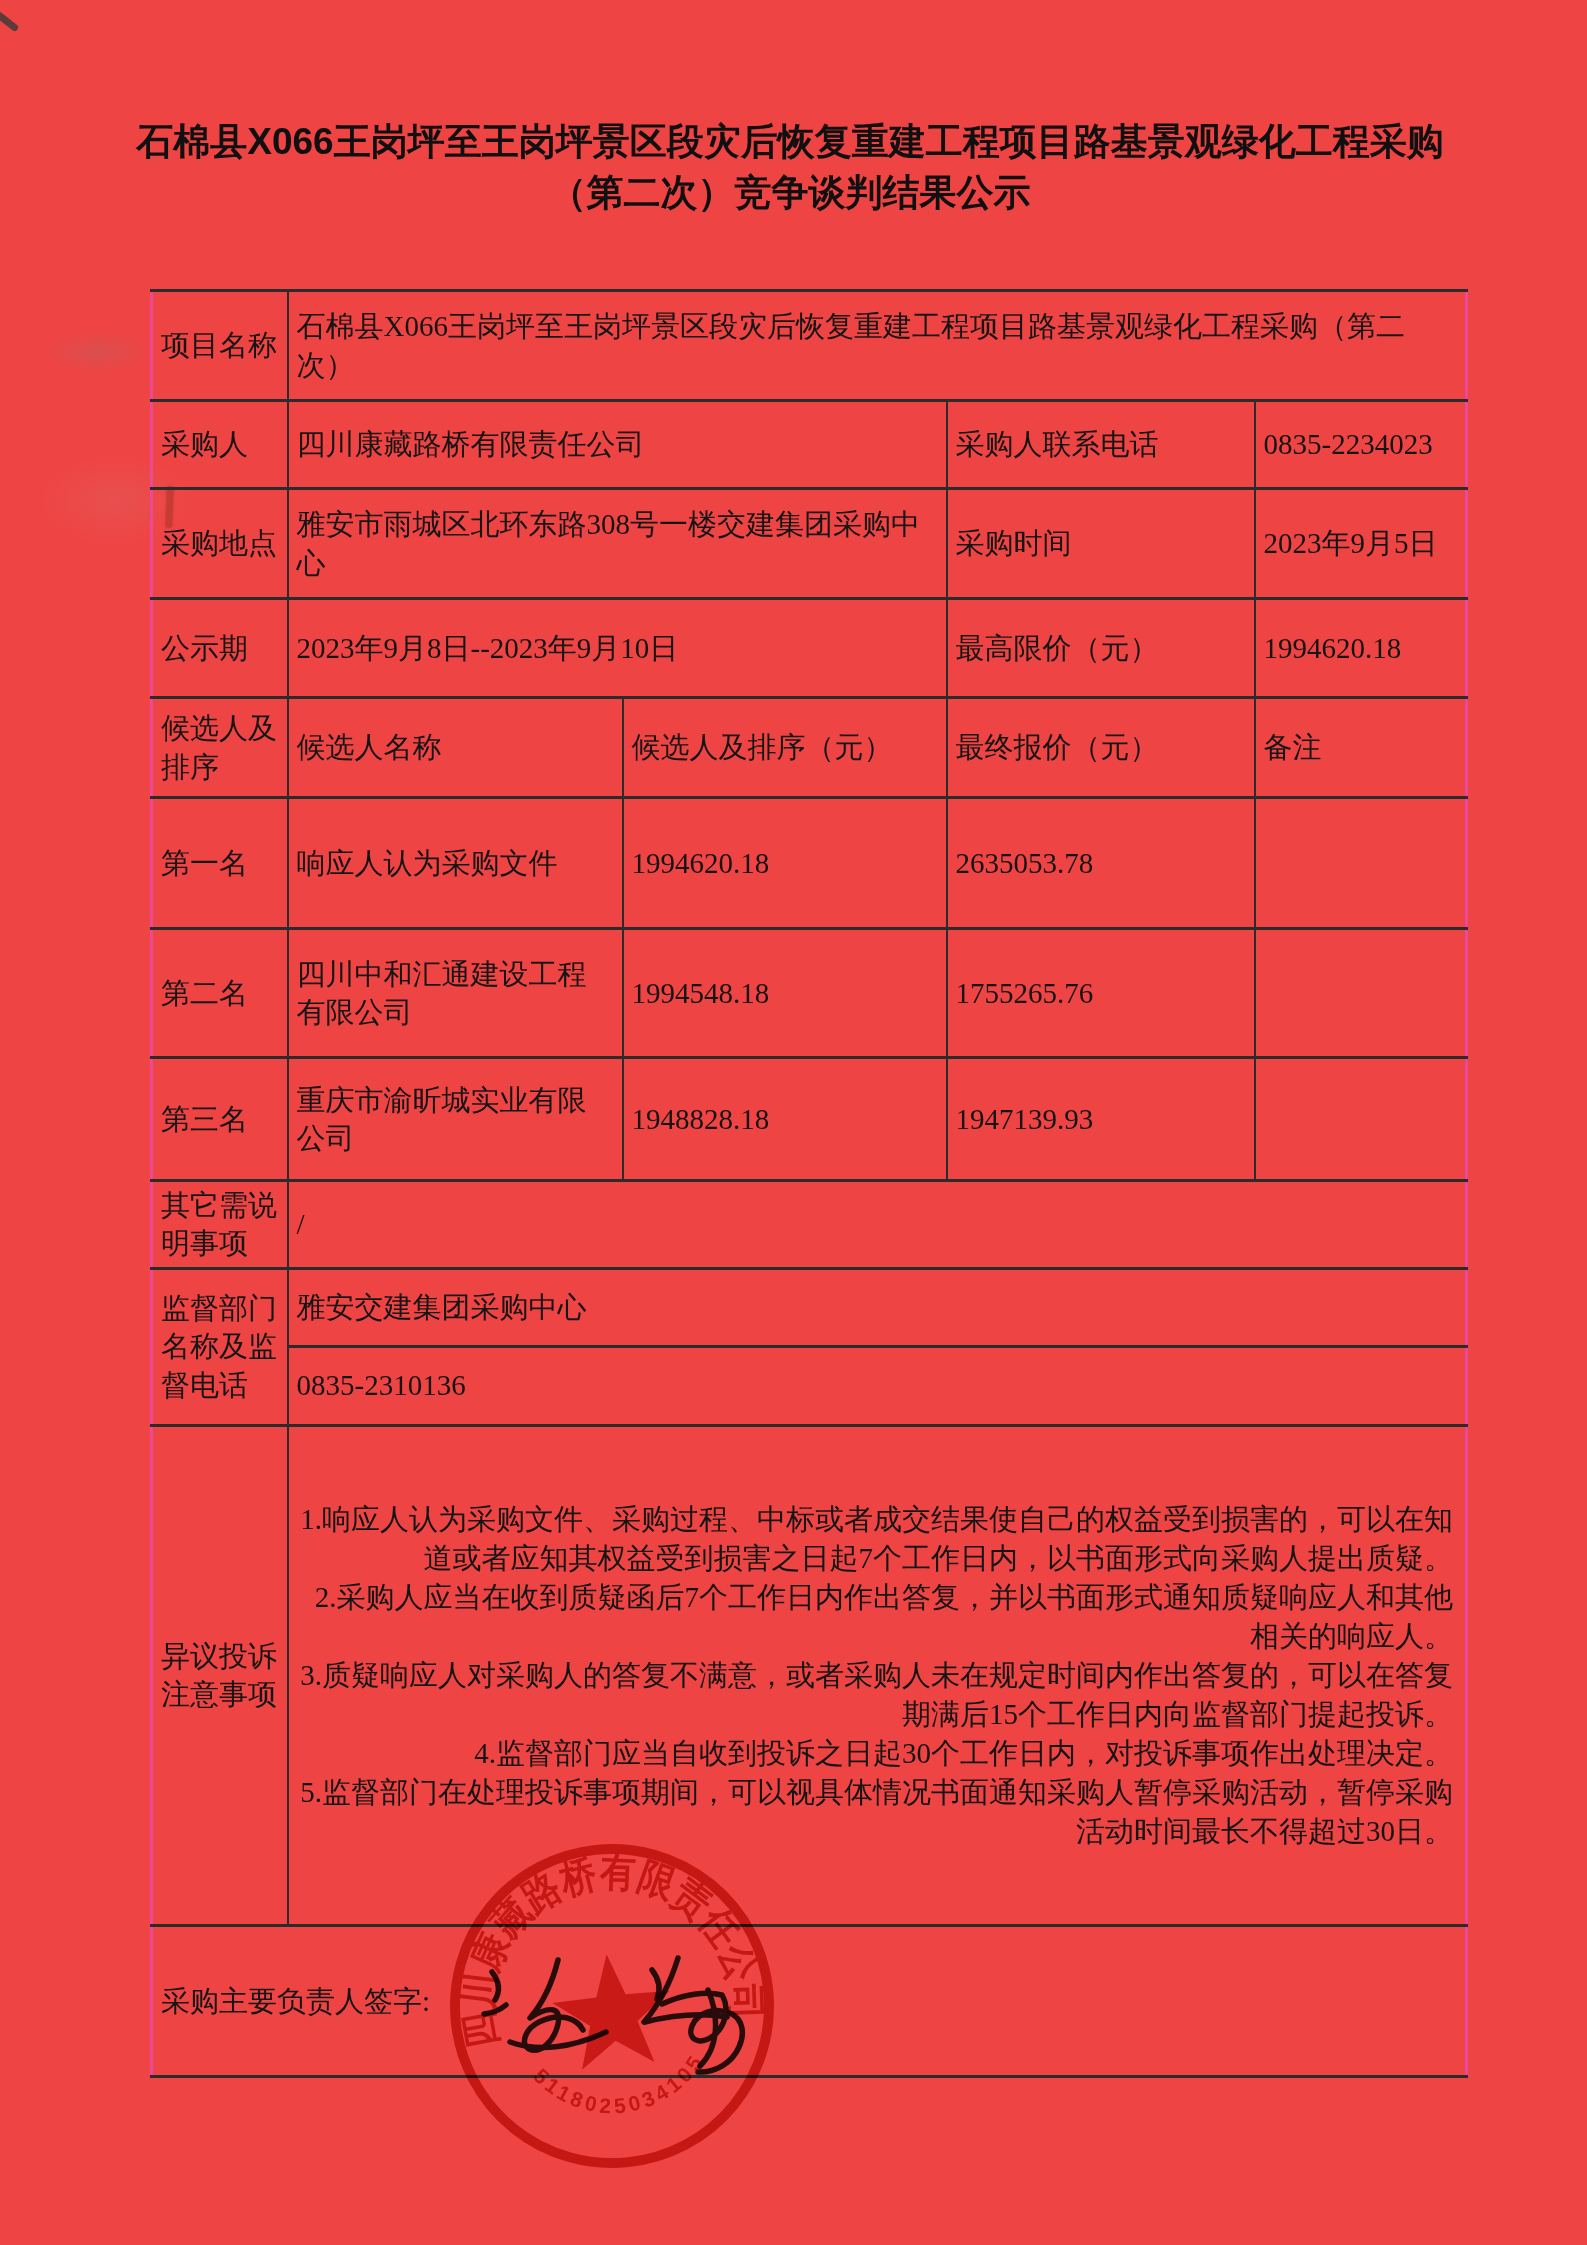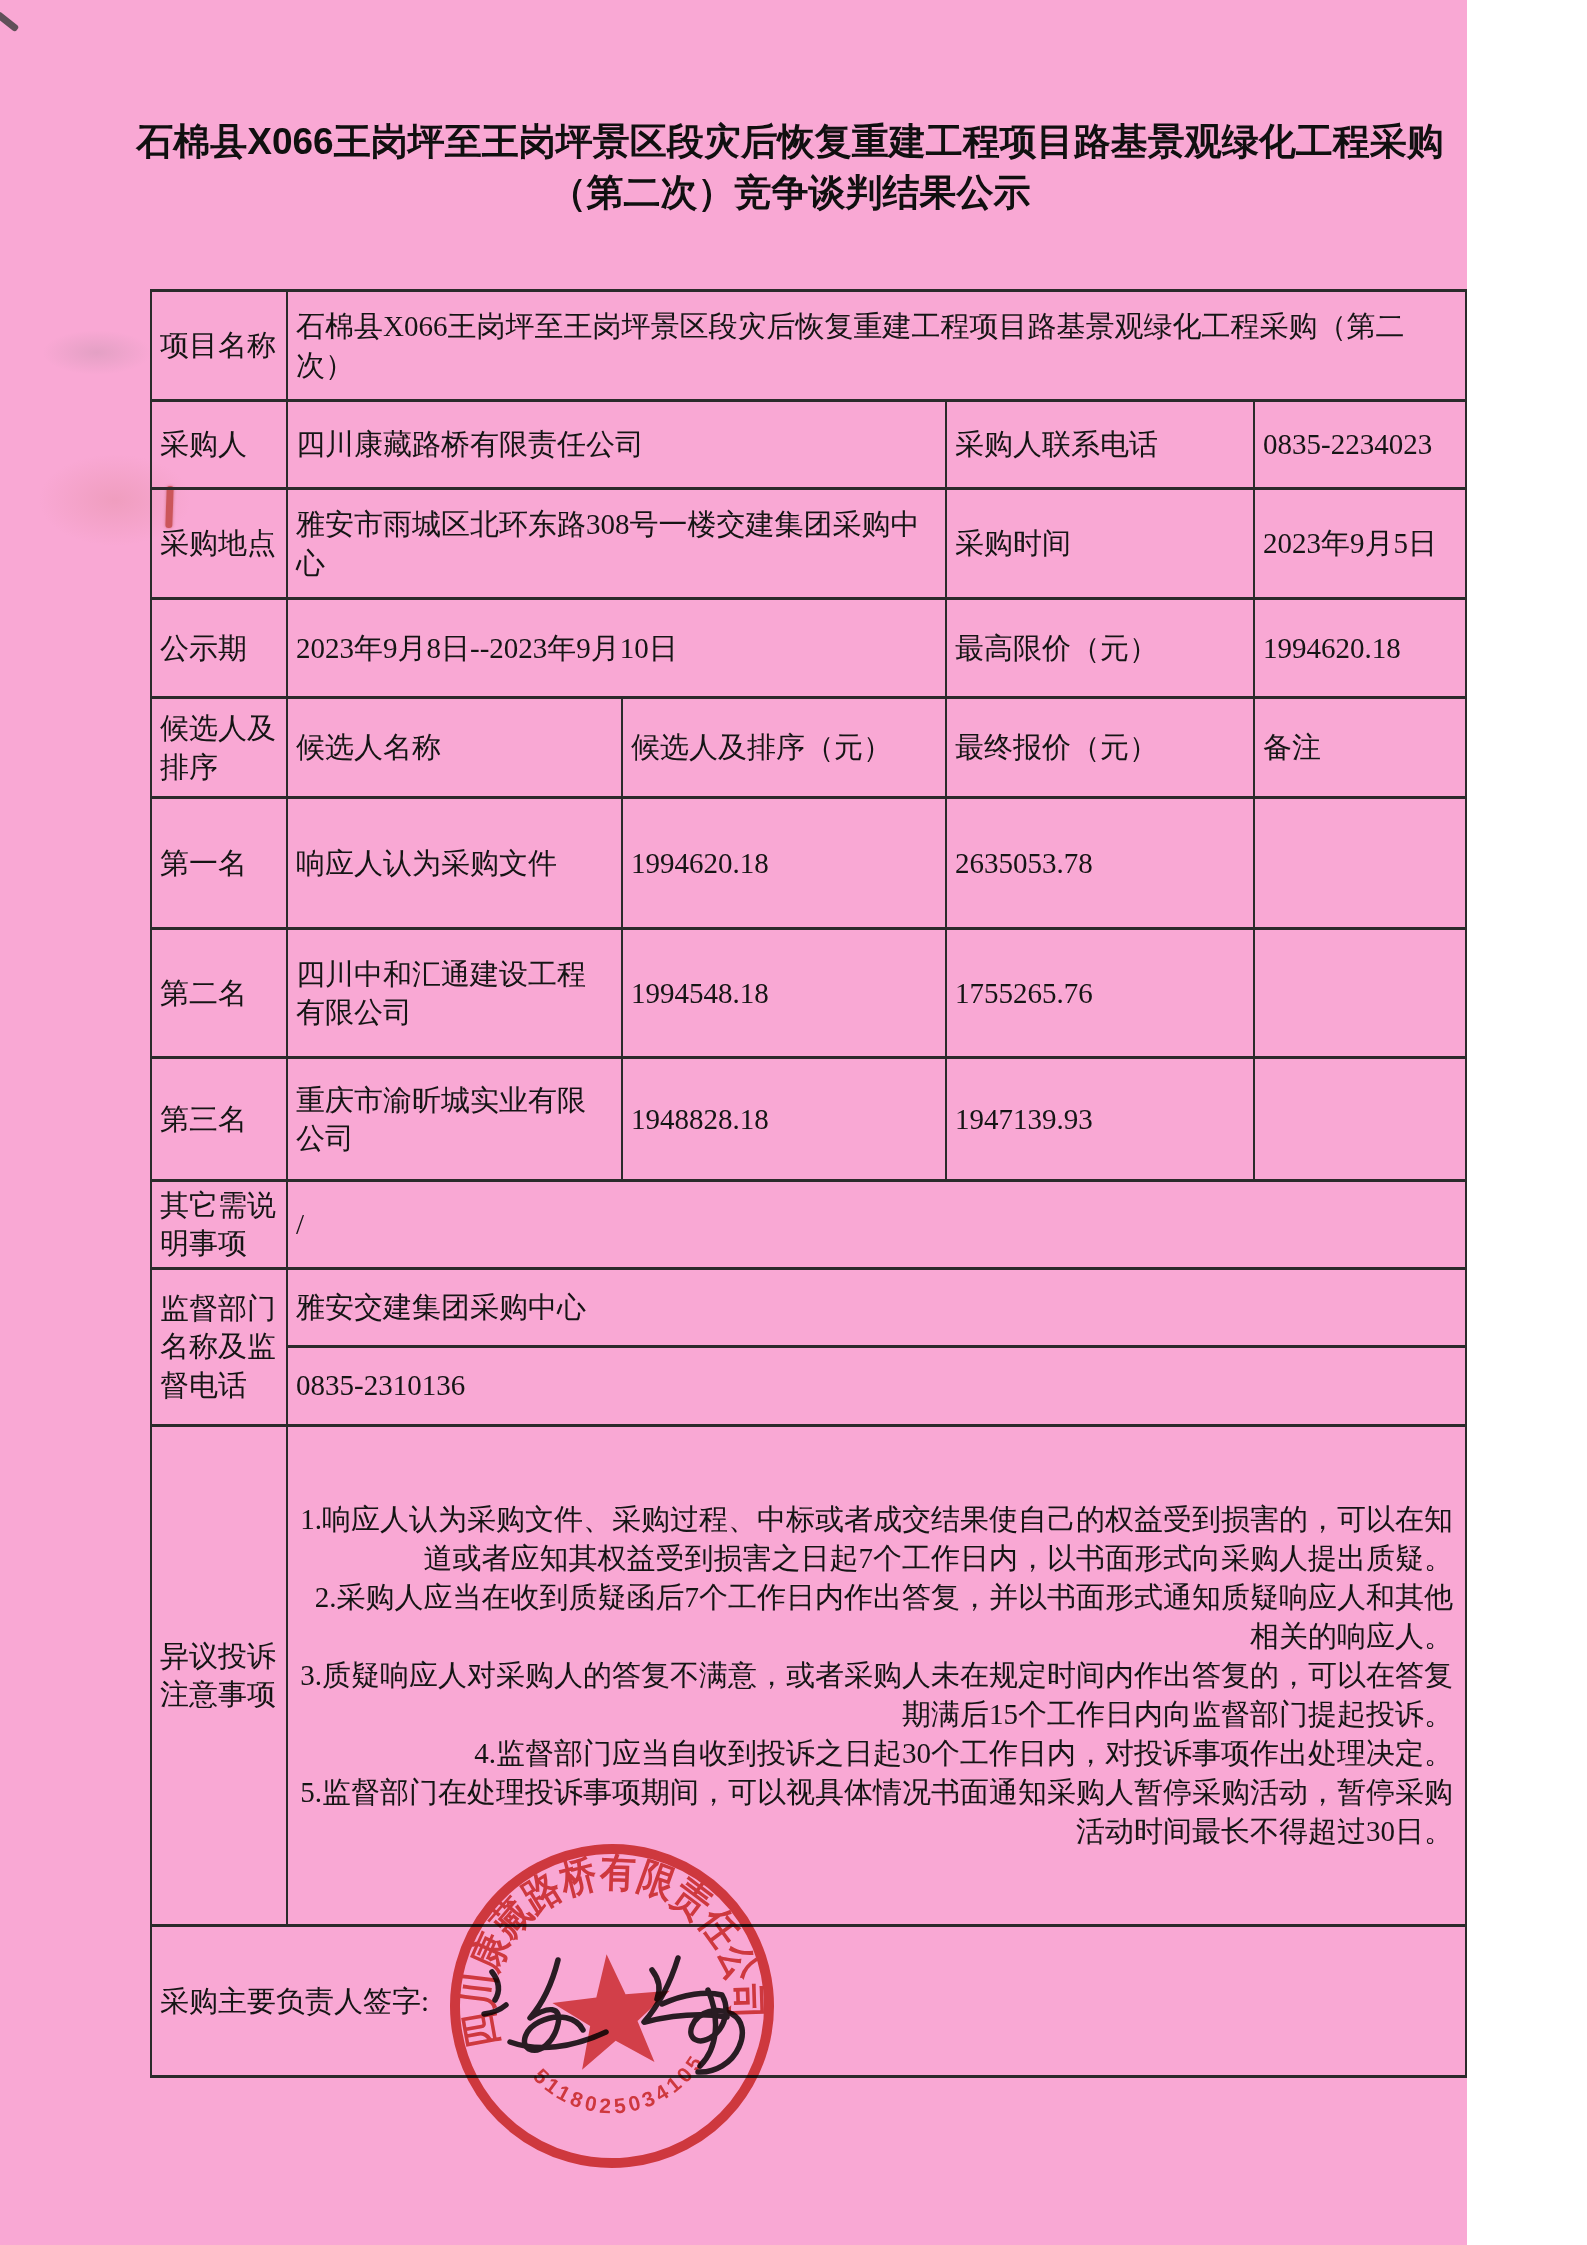--- a/index.html
+++ b/index.html
@@ -6,8 +6,8 @@
   body{background:#ffffff;}
   .page{
     position:relative;
-    width:1467px;height:2245px;
-    background:#f9a8d4;
+    width:1587px;height:2245px;
+    background:#ef4444;
     overflow:hidden;
     font-family:"Liberation Serif","DejaVu Serif",serif;
     color:#1b1b1b;

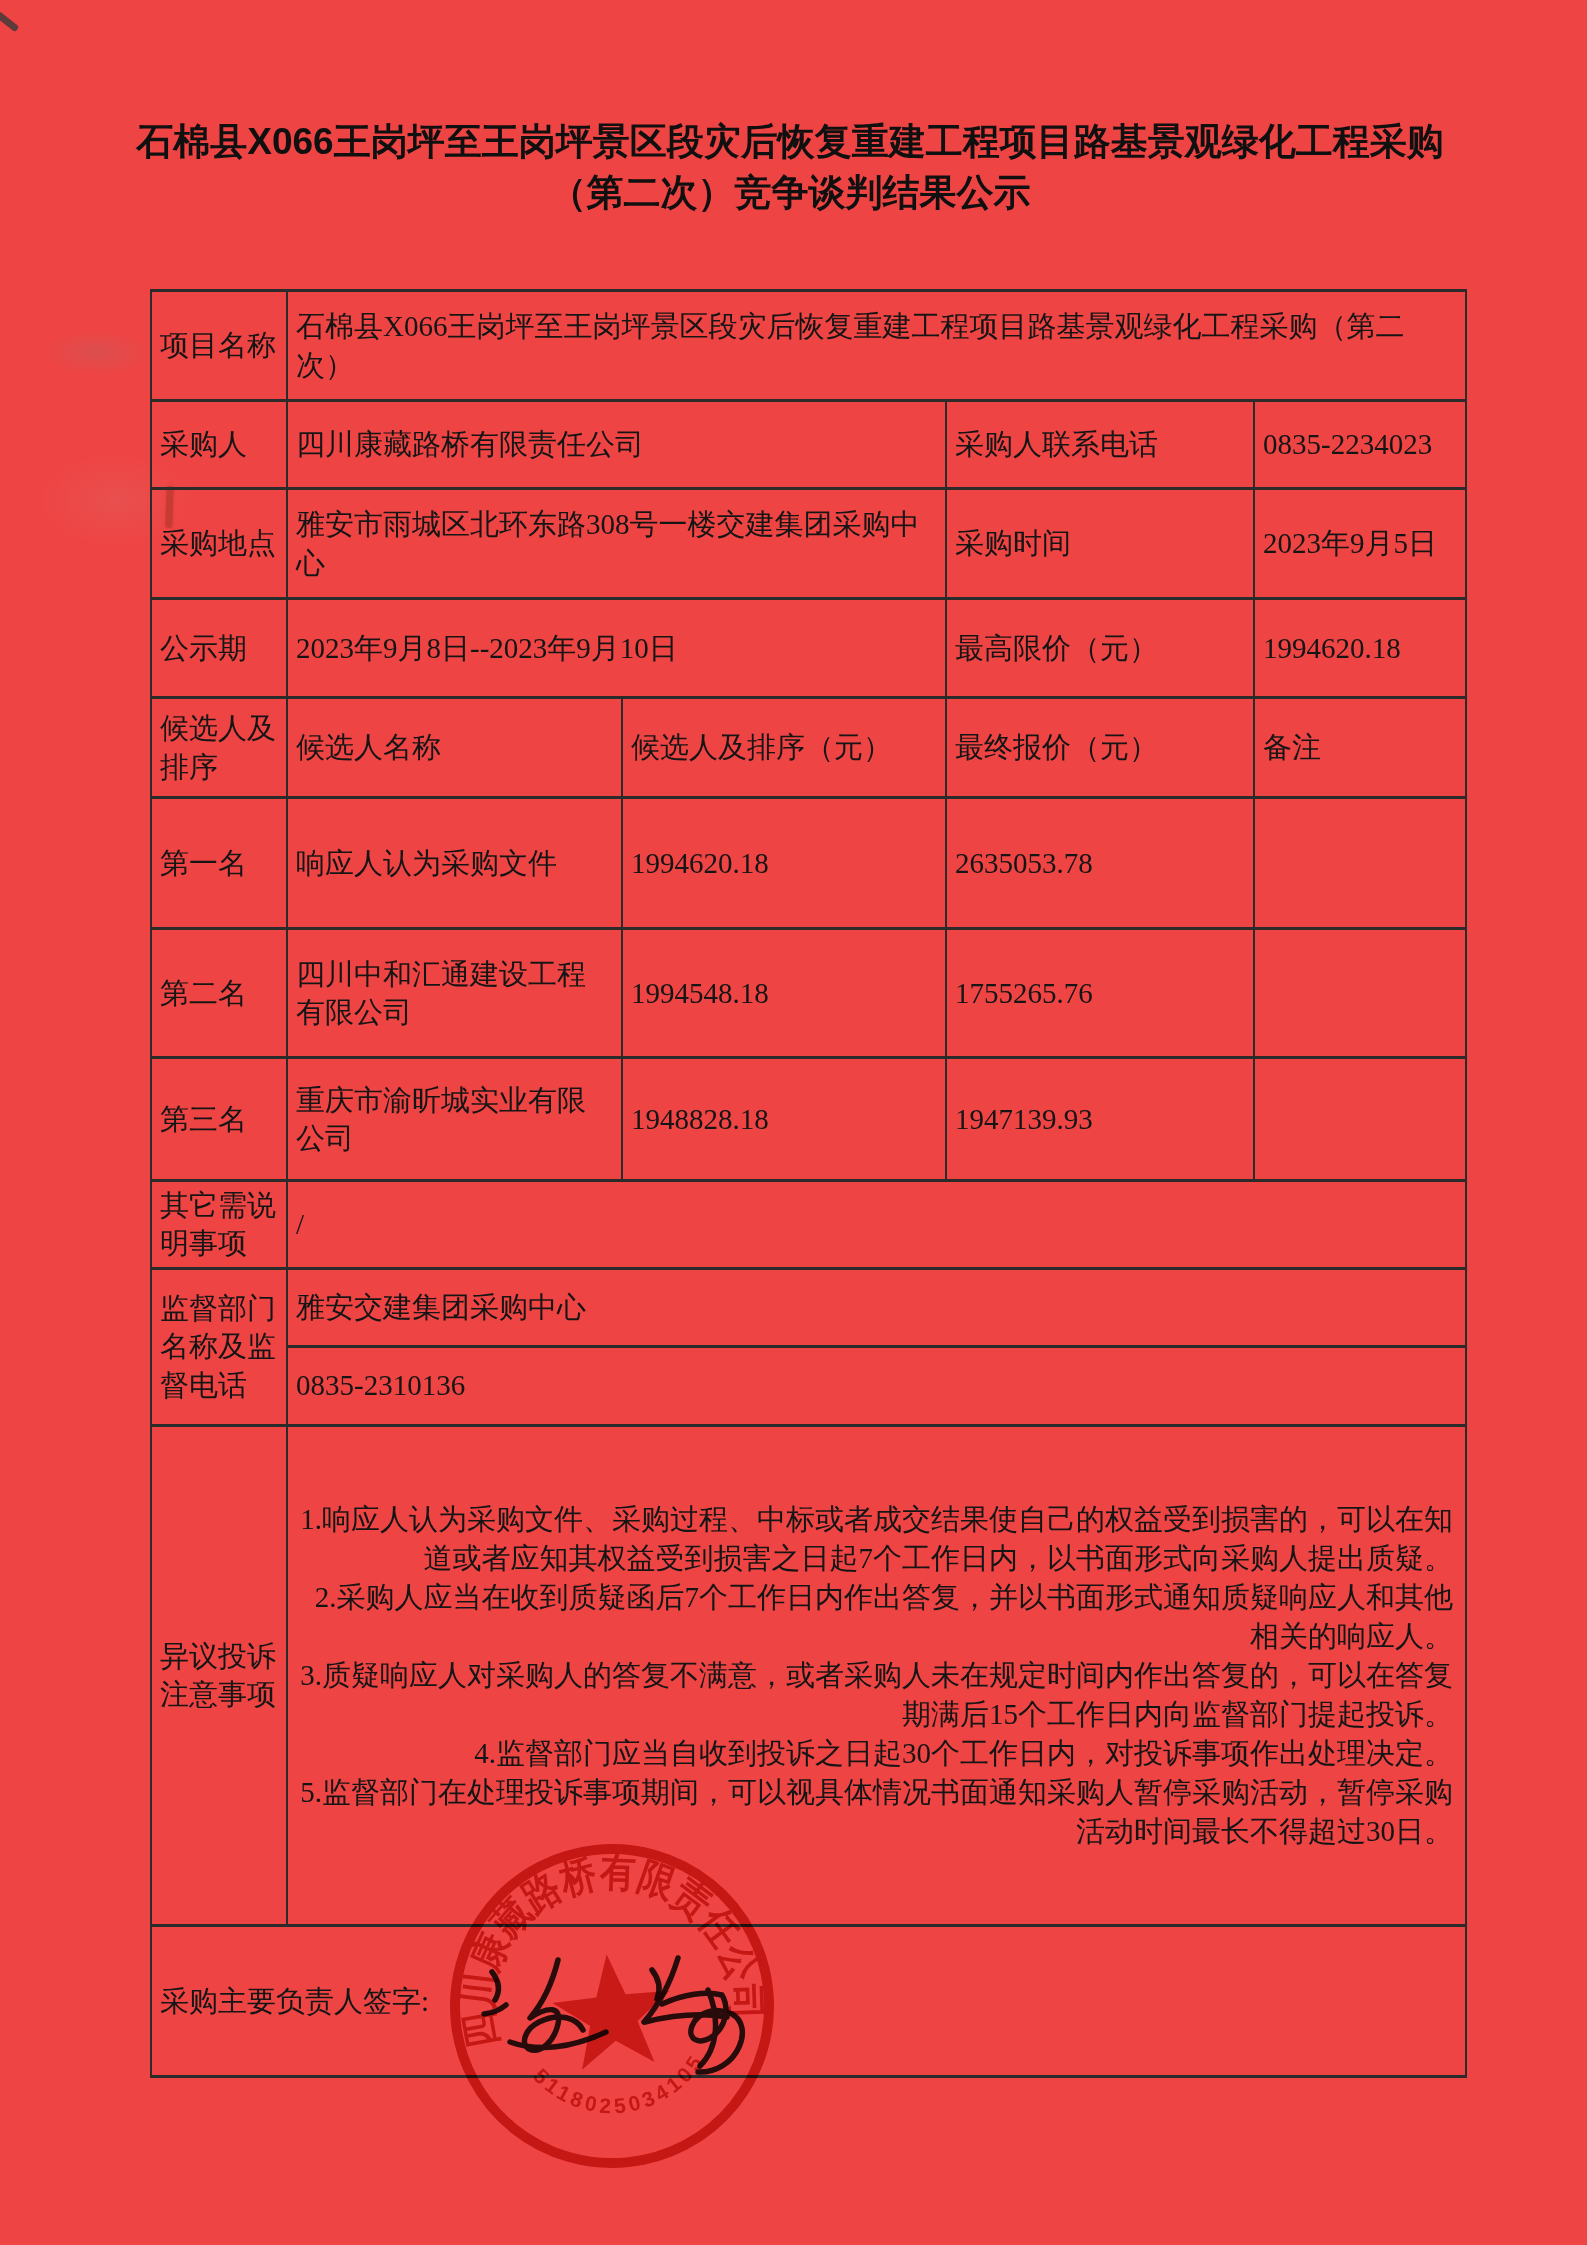--- a/index.html
+++ b/index.html
@@ -40,7 +40,7 @@
     position:absolute;left:150px;top:289px;width:1315px;
     border-collapse:collapse;table-layout:fixed;
     font-size:29px;line-height:1.32;color:#151515;
-    border:1px solid #ec4899;
+    border:3px solid #ec4899;
   }
   table.main-table td{
     border:2px solid #2b2b2b;

